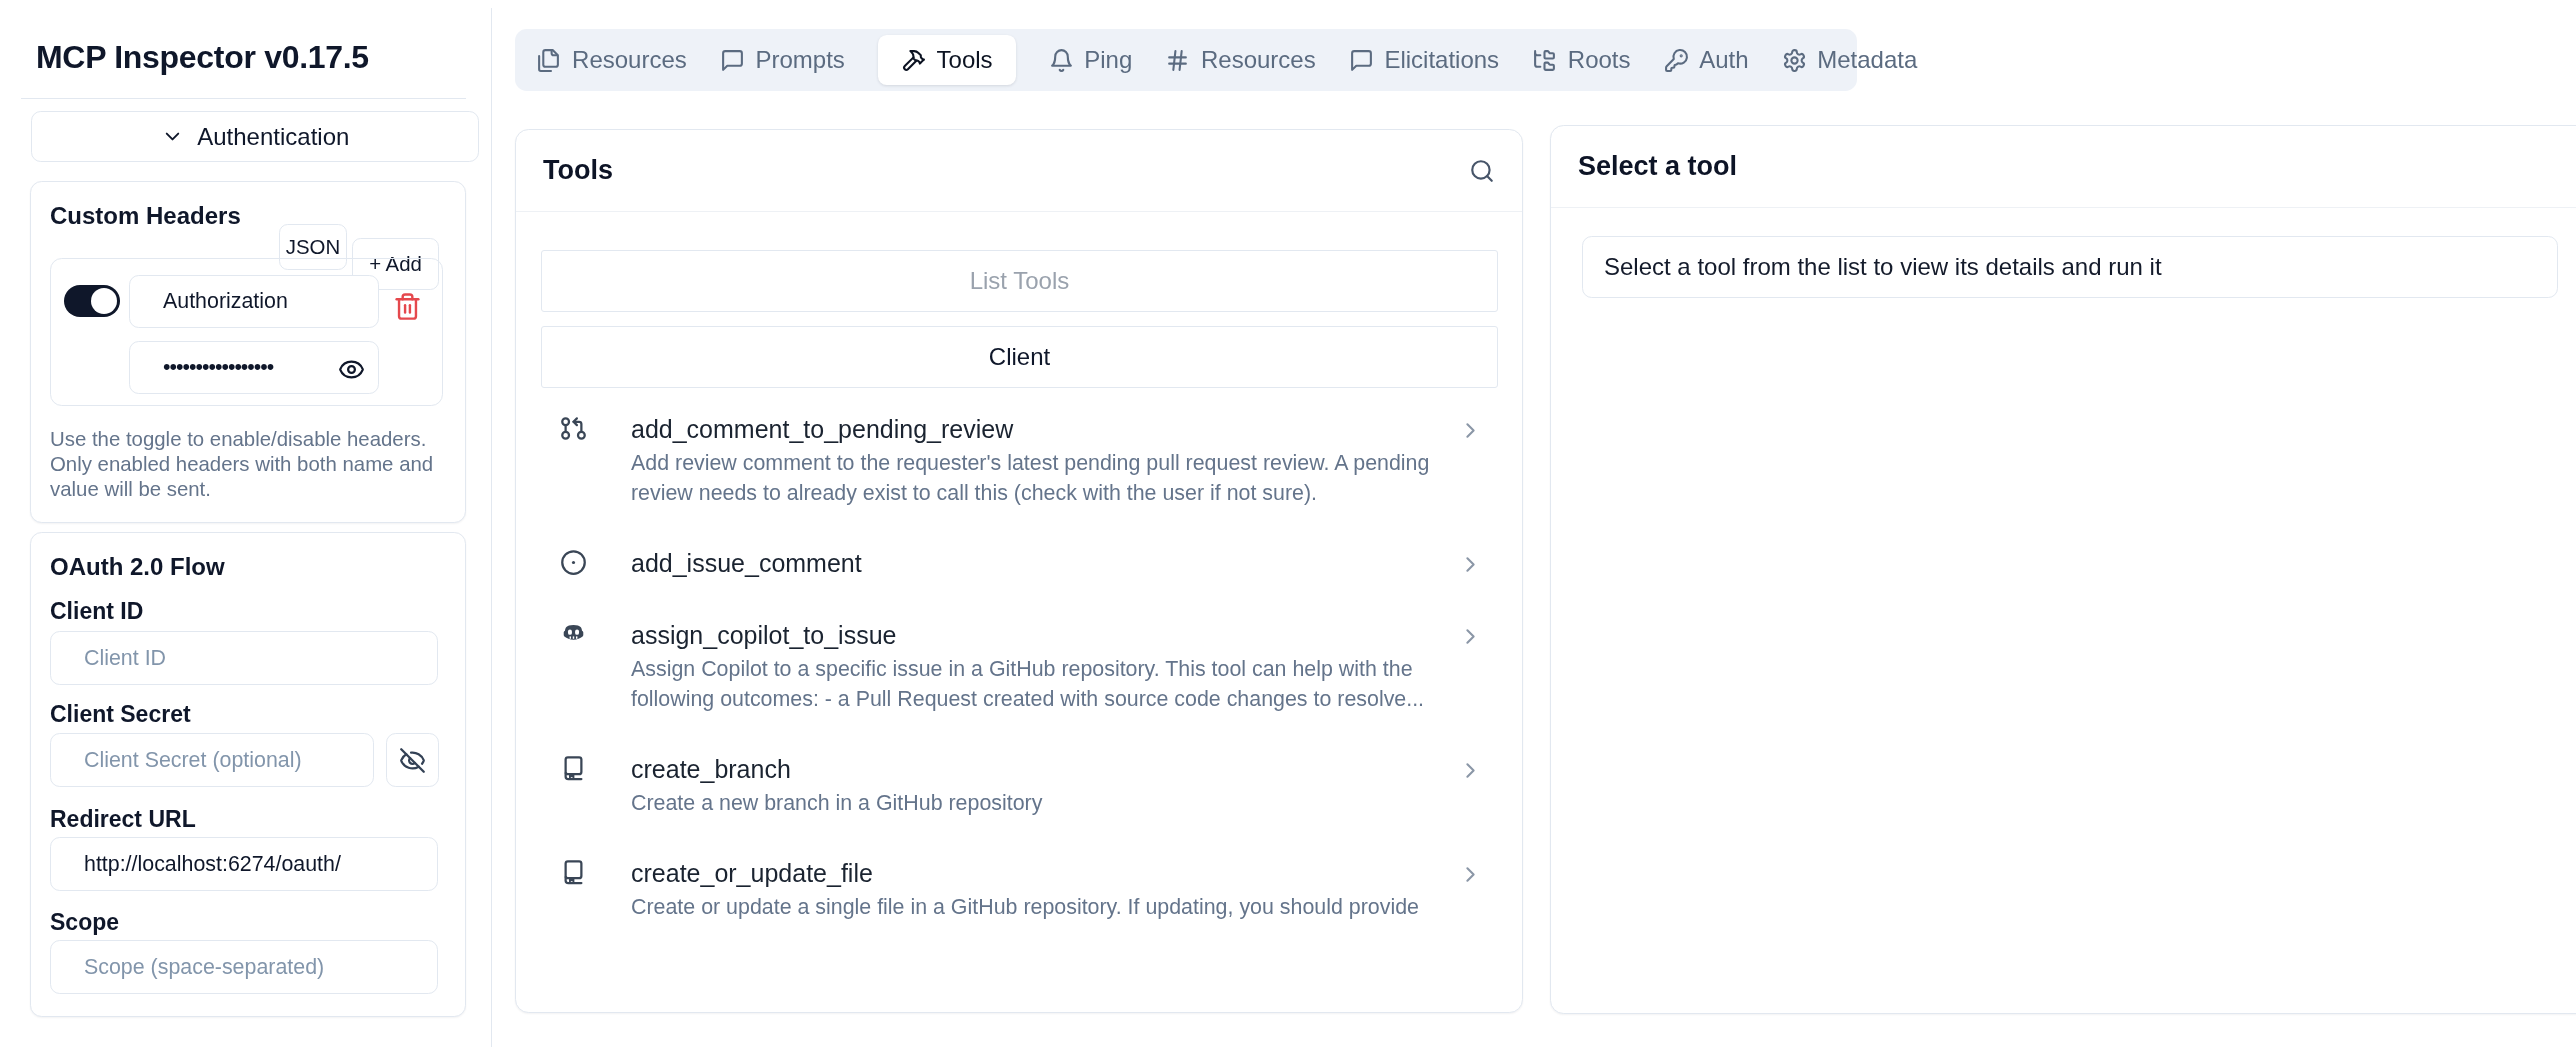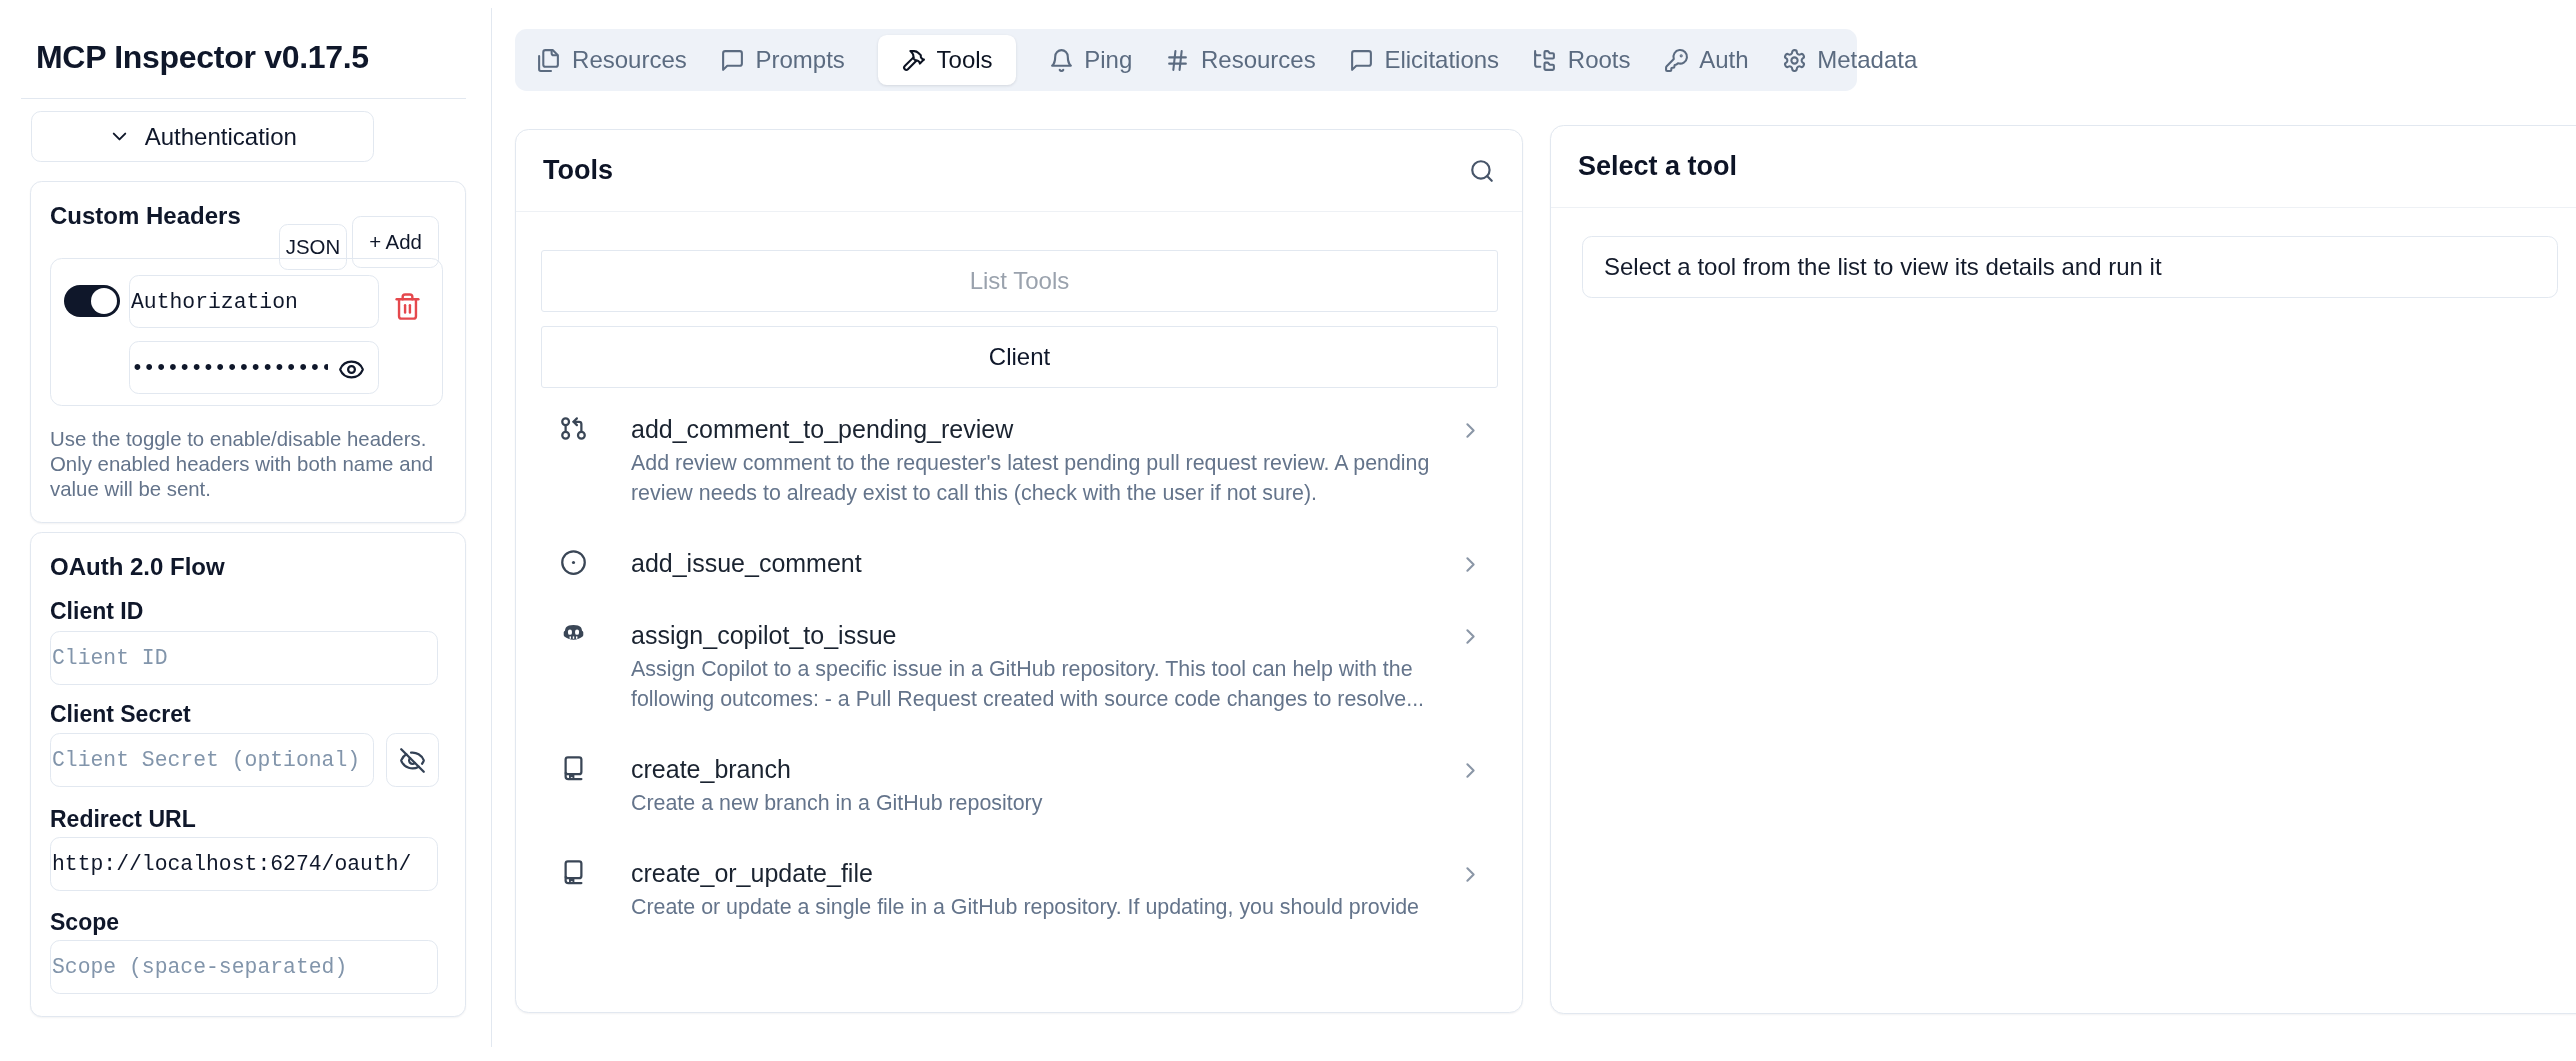--- a/index.html
+++ b/index.html
@@ -10,7 +10,7 @@
   
   #app-title { left:36px; top:39px; font-size:32px; font-weight:700; letter-spacing:-0.3px; }
   #sidebar-divider { left:21.4px; top:98px; width:445px; height:1px; background:#e2e8f0; }
-  #auth-collapse { left:31px; top:111px; width:343px; height:51px; border:1px solid #e2e8f0;
+  #auth-collapse { left:31px; top:111px; width:448px; height:51px; border:1px solid #e2e8f0;
     border-radius:9.7px; background:#fff; display:flex; align-items:center; justify-content:center;
     gap:13.6px; font-size:24px; color:#0f172a; cursor:pointer; }
   .card { border:1px solid #e2e8f0; border-radius:11.7px; background:#fff;

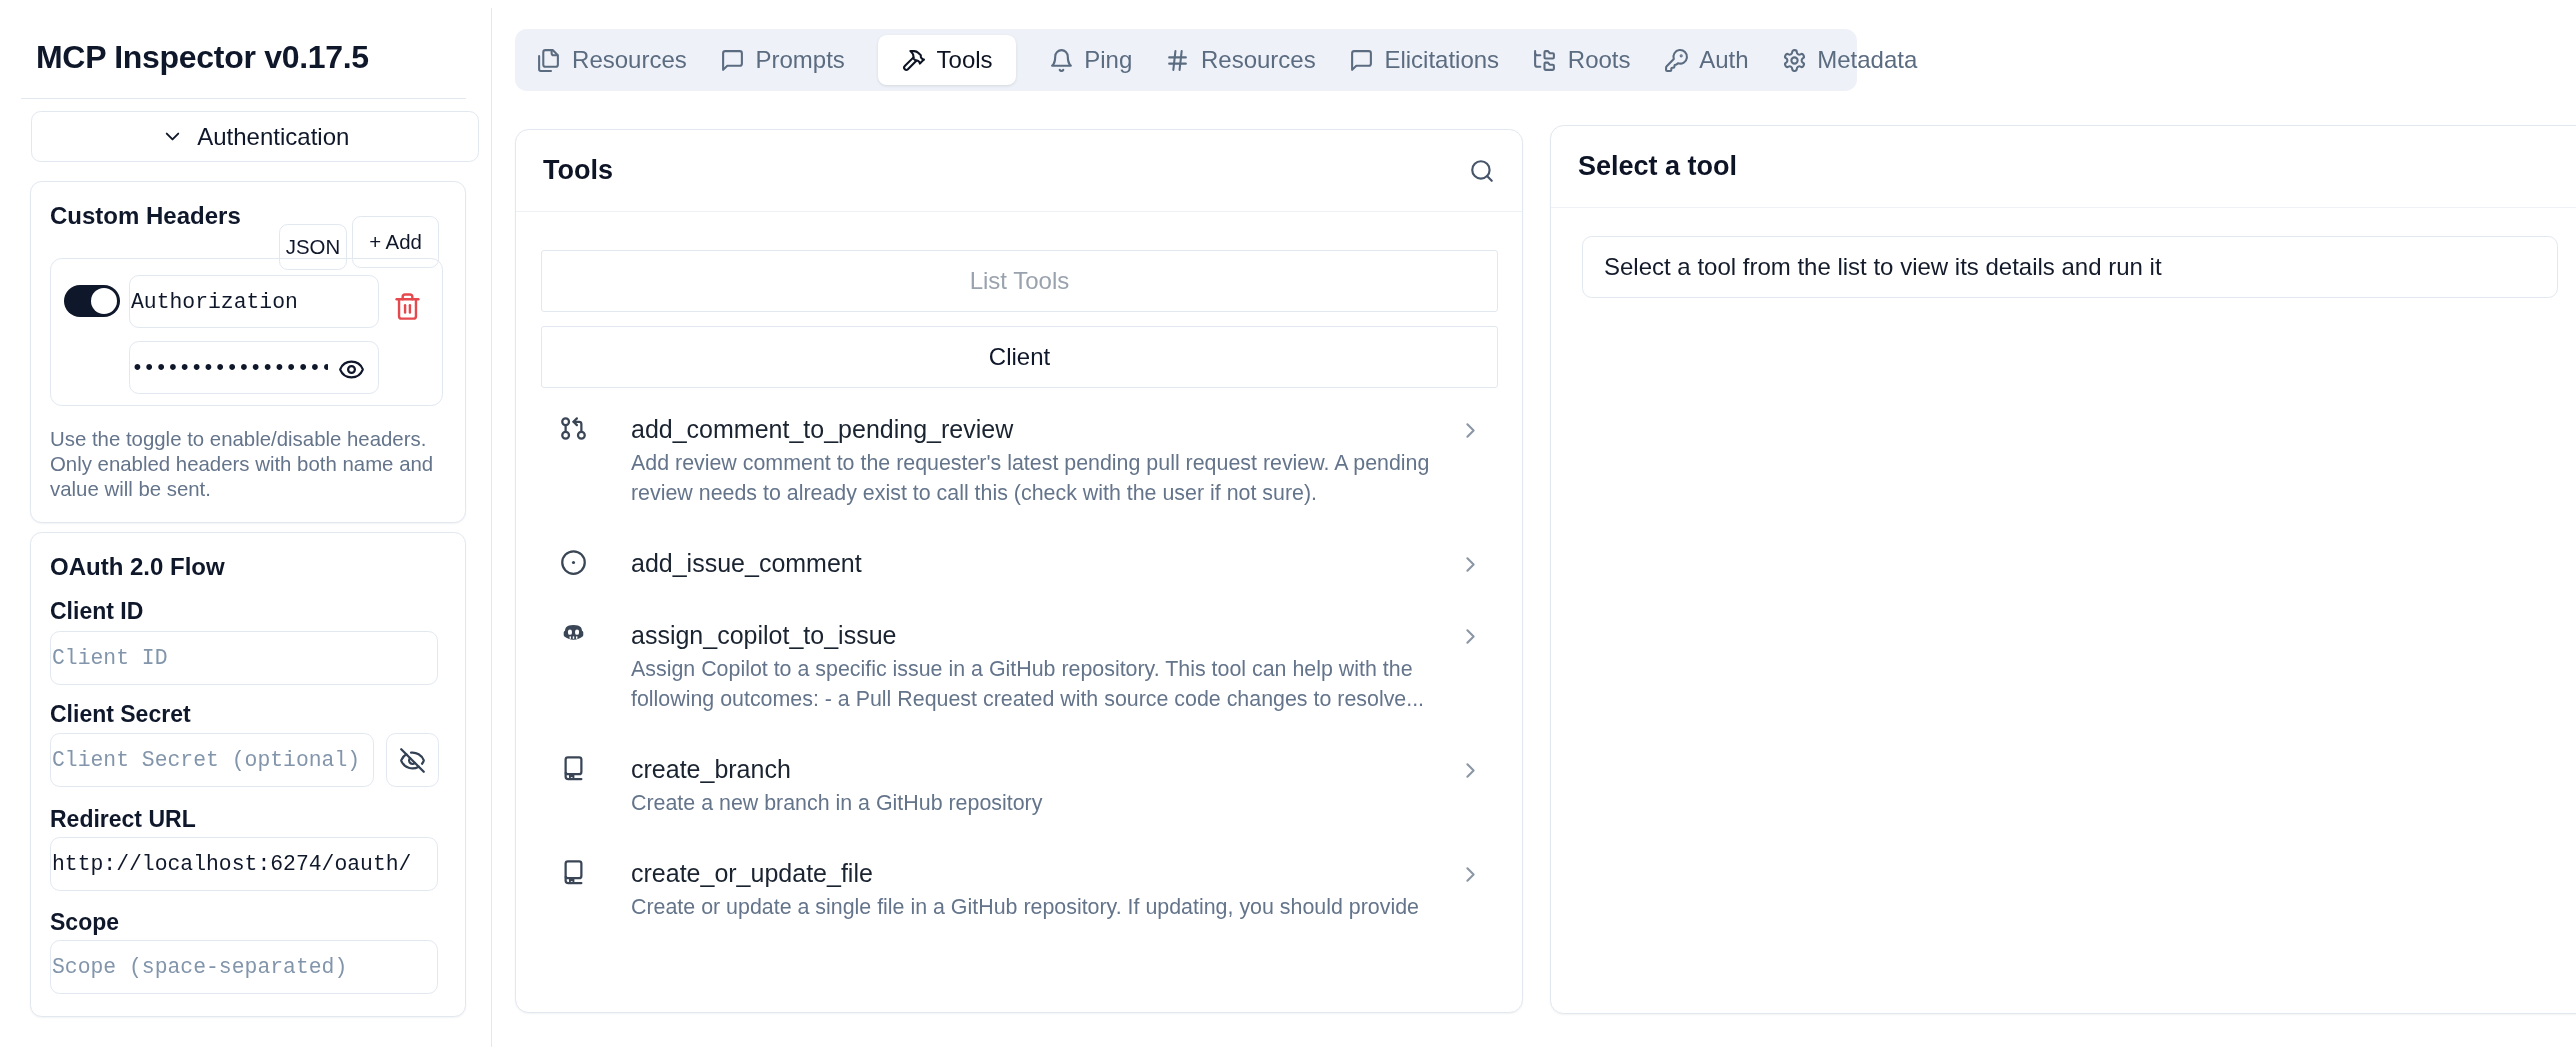--- a/index.html
+++ b/index.html
@@ -20,7 +20,7 @@
   .small-btn { border:1px solid #e2e8f0; border-radius:8.7px; background:#fff; font-size:20.4px;
     font-weight:500; color:#0f172a; display:flex; align-items:center; justify-content:center; cursor:pointer;margin-top:30px; }
   #json-btn { left:279px; top:194px; width:68px; height:46px; }
-  #add-btn { left:352px; top:186px; width:87px; height:52px; }
+  #add-btn { left:352px; top:208px; width:87px; height:52px; }
   #header-row-card { left:50px; top:258px; width:393px; height:148px; border:1px solid #e2e8f0; border-radius:11.7px; }
   #header-toggle { left:64px; top:285px; width:56px; height:32px; border-radius:16.5px;
     background:#0f172a; cursor:pointer; }

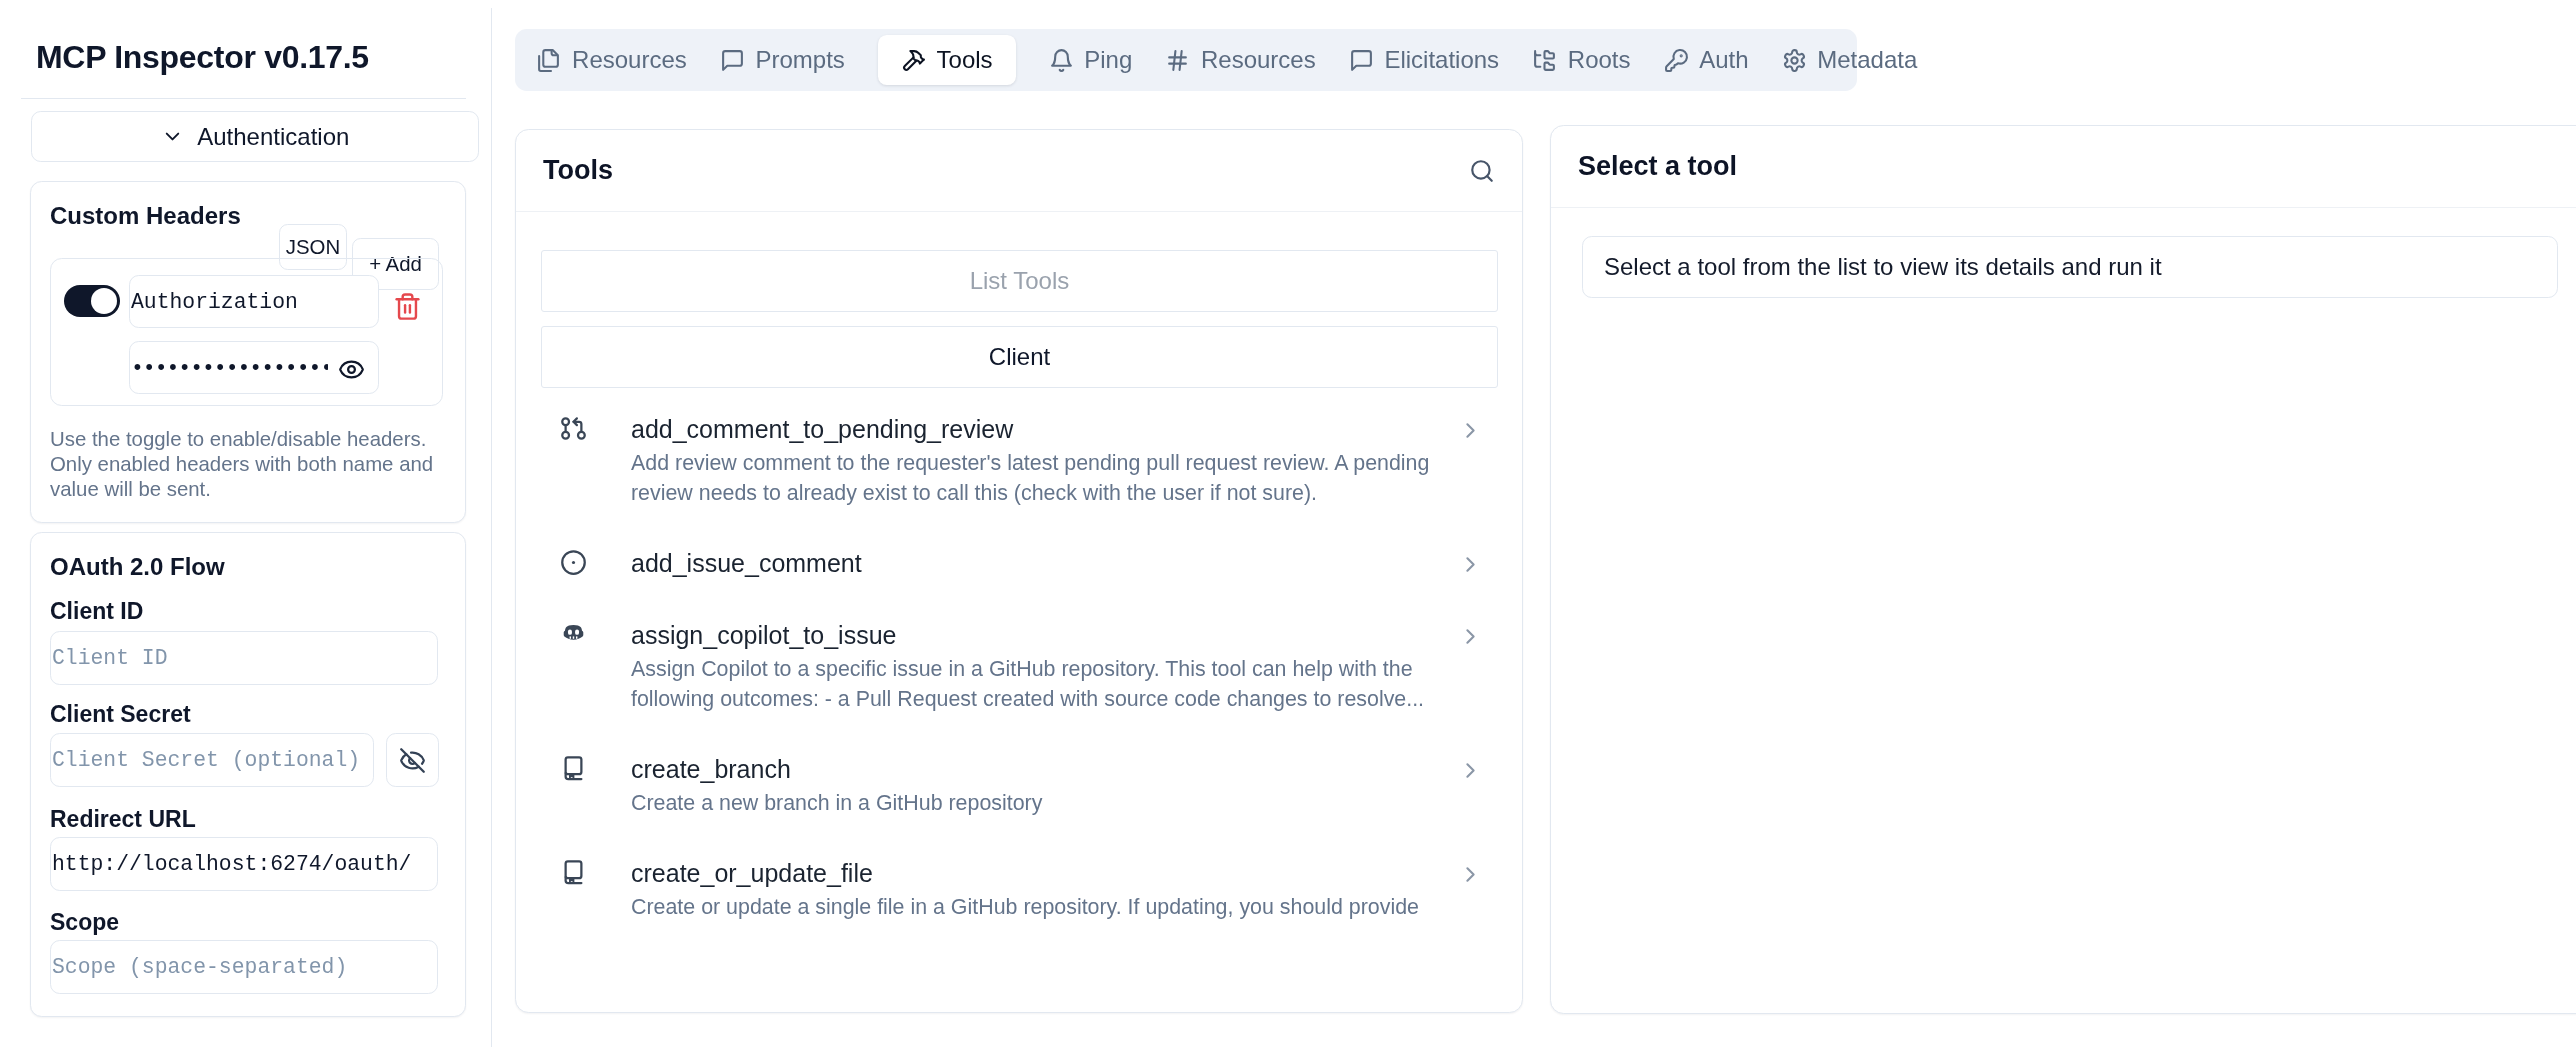--- a/index.html
+++ b/index.html
@@ -26,9 +26,9 @@
     background:#0f172a; cursor:pointer; }
   #header-toggle .knob { position:absolute; right:2.9px; top:2.9px; width:26px; height:26px;
     border-radius:50%; background:#fff; }
-  .mono-input { font-family:Liberation Mono, monospace; font-size:21.4px;
+  .mono-input { font-family:Liberation Sans, sans-serif; font-size:21.4px;
     color:#0f172a; border:1px solid #e2e8f0; border-radius:9.7px; background:#fff;
-    padding:0 1px; outline:none; }
+    padding:0 33px; outline:none; }
   .mono-input::placeholder { color:#8295ab; }
   #header-name-input { left:129px; top:275px; width:250px; height:53px; }
   #delete-header-btn { left:393px; top:291px; width:31px; height:31px; background:none; border:none;

